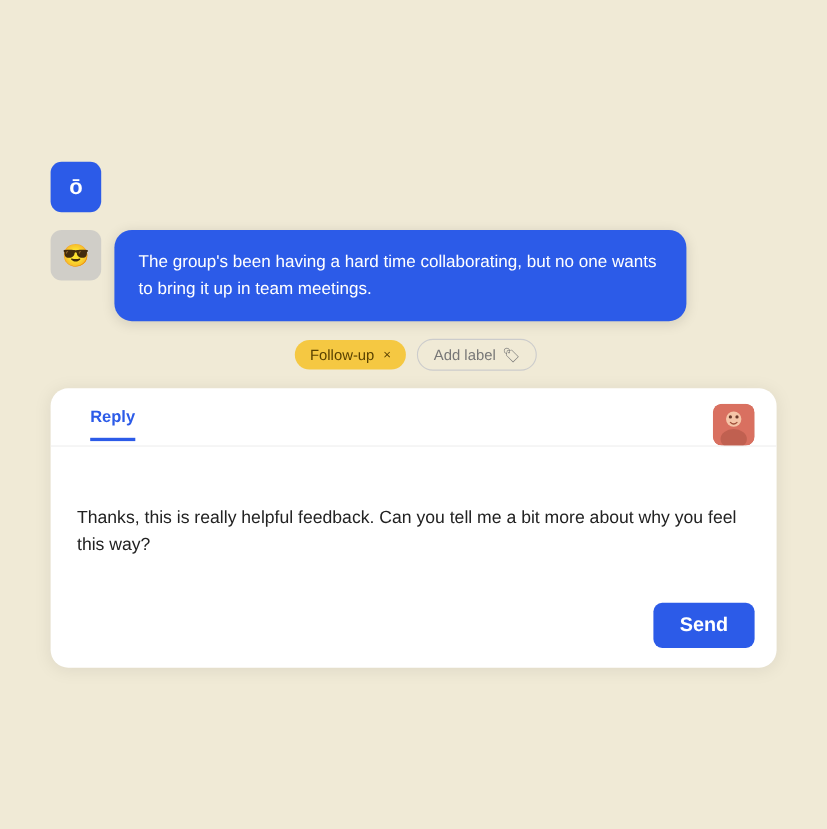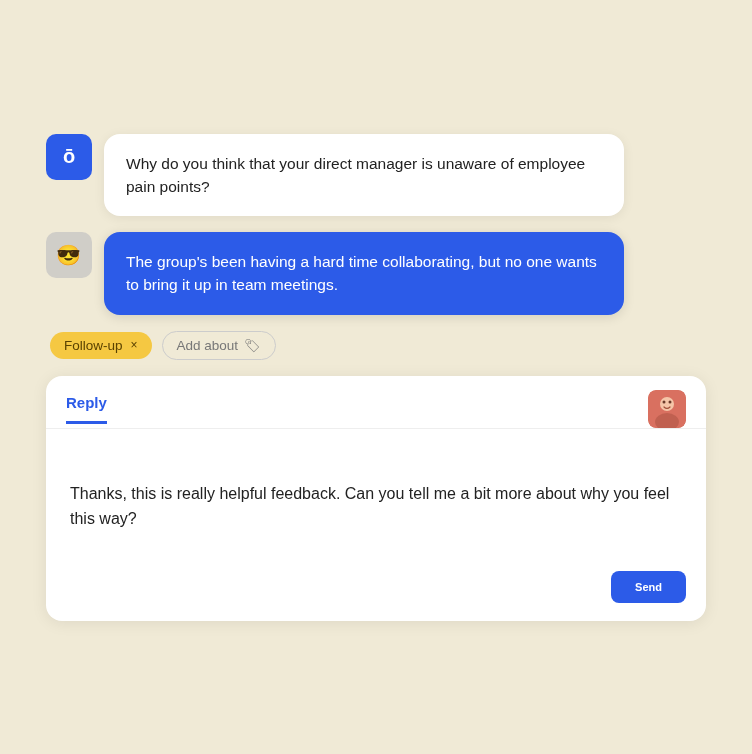--- a/index.html
+++ b/index.html
@@ -193,9 +193,6 @@
   <div class="message-row">
     <div class="avatar avatar-blue">
       <span>ō</span>
-    </div>
-    <div class="bubble bubble-white">
-      <span>Why do you think that your direct manager is unaware of employee pain points?</span>
     </div>
   </div>
 

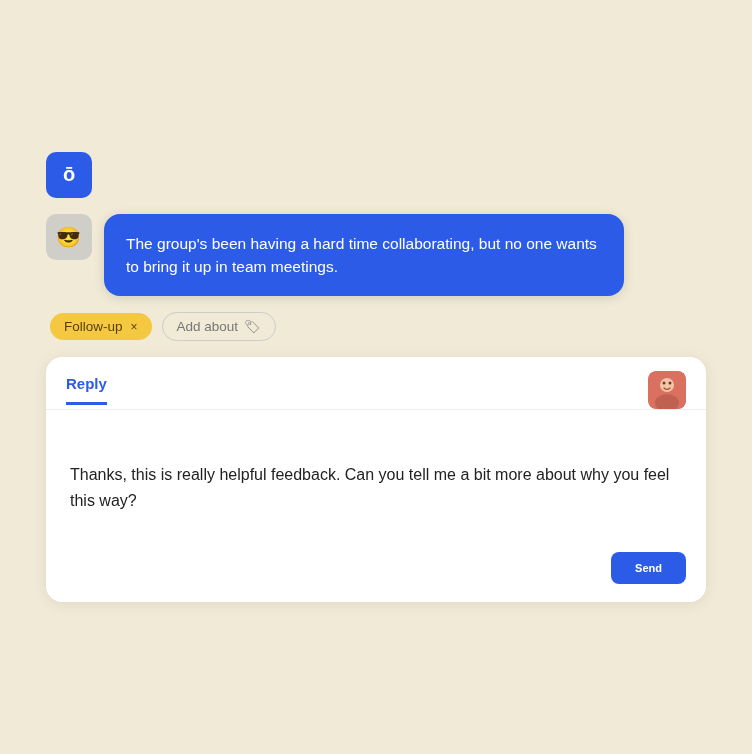--- a/index.html
+++ b/index.html
@@ -78,6 +78,7 @@
       align-items: center;
       gap: 10px;
       padding-left: 4px;
+      justify-content: center;
     }
 
     .label-tag {

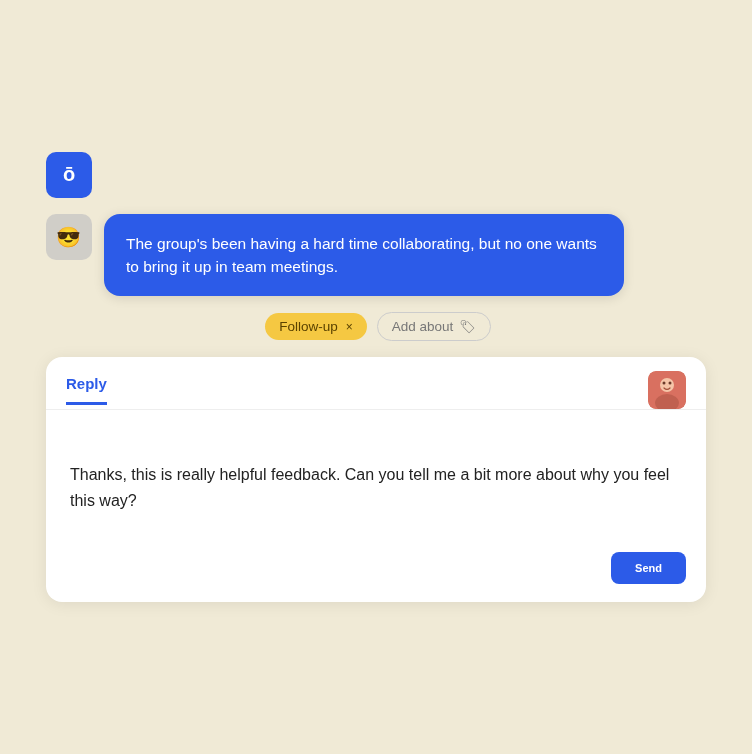--- a/index.html
+++ b/index.html
@@ -212,7 +212,7 @@
       <span class="label-close">×</span>
     </div>
     <div class="label-tag label-tag-outline">
-      <span>Add about</span>
+      <span>Add label</span>
       <span class="label-icon">🏷</span>
     </div>
   </div>

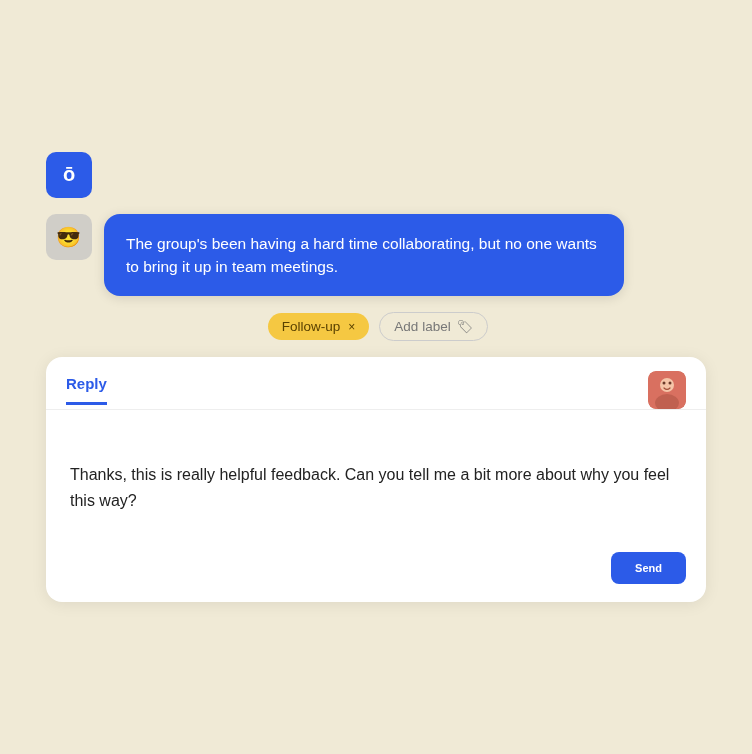--- a/index.html
+++ b/index.html
@@ -136,6 +136,7 @@
       padding-bottom: 10px;
       border-bottom: 3px solid #2c5be8;
       cursor: pointer;
+      margin-left: 16px;
     }
 
     .user-avatar-small {

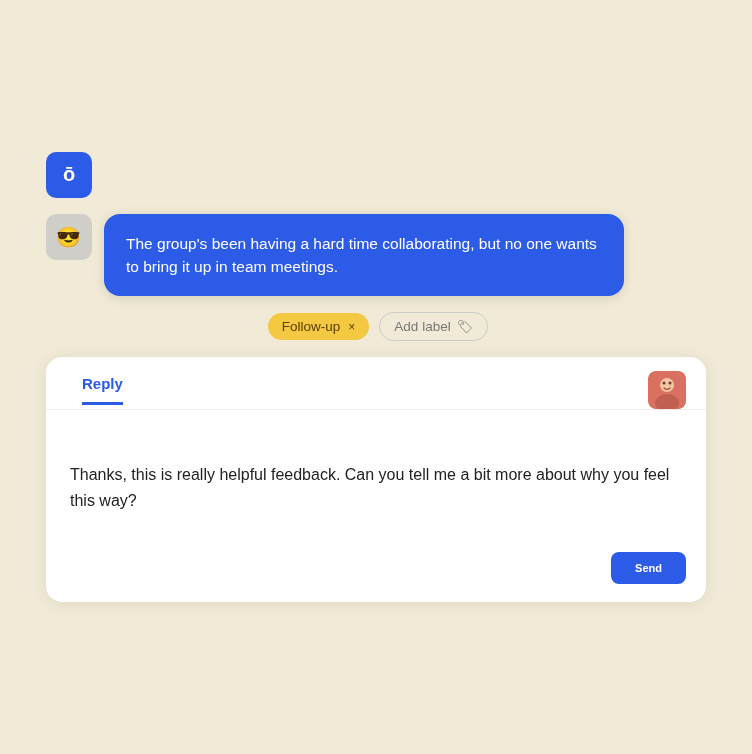--- a/index.html
+++ b/index.html
@@ -182,7 +182,7 @@
       border: none;
       border-radius: 8px;
       padding: 10px 24px;
-      font-size: 11px;
+      font-size: 18px;
       font-weight: 600;
       cursor: pointer;
     }

